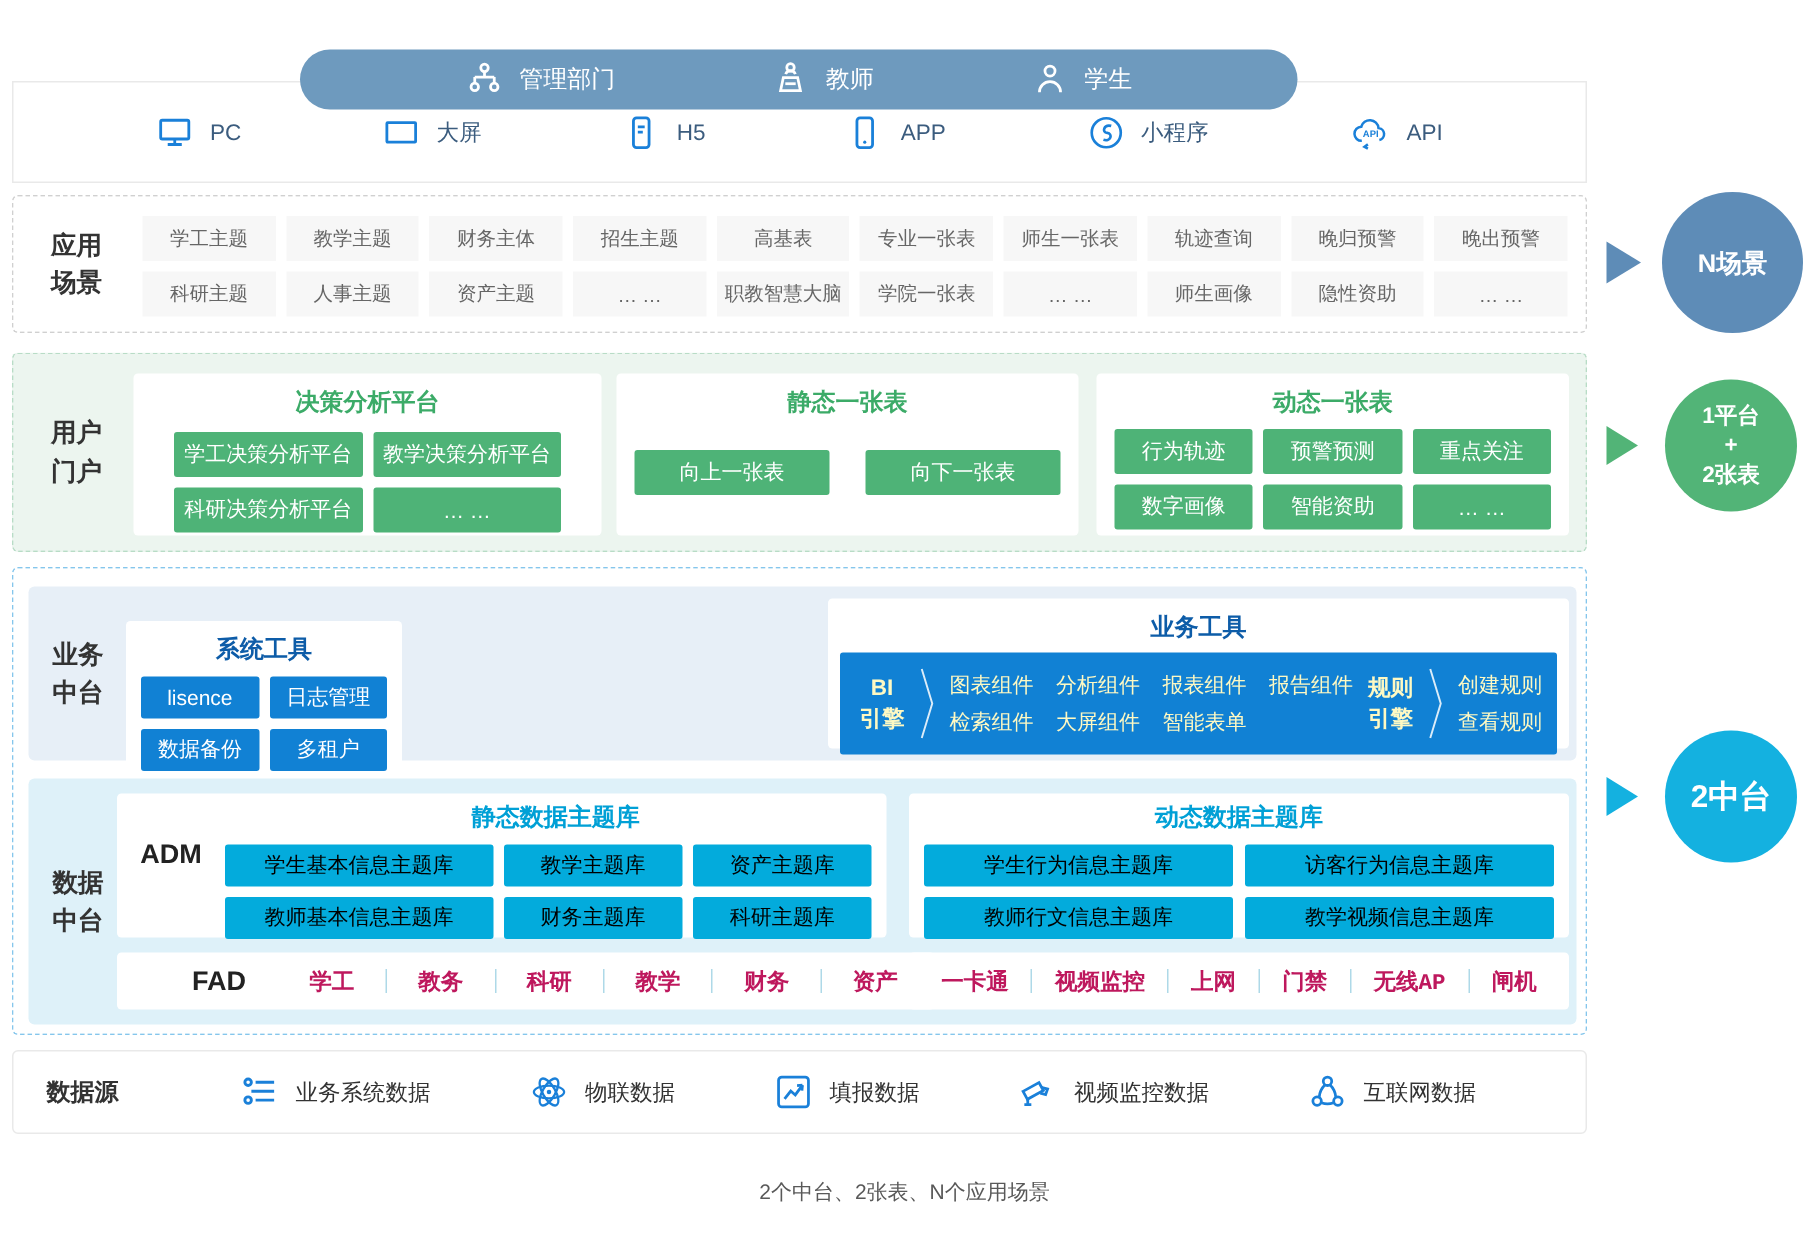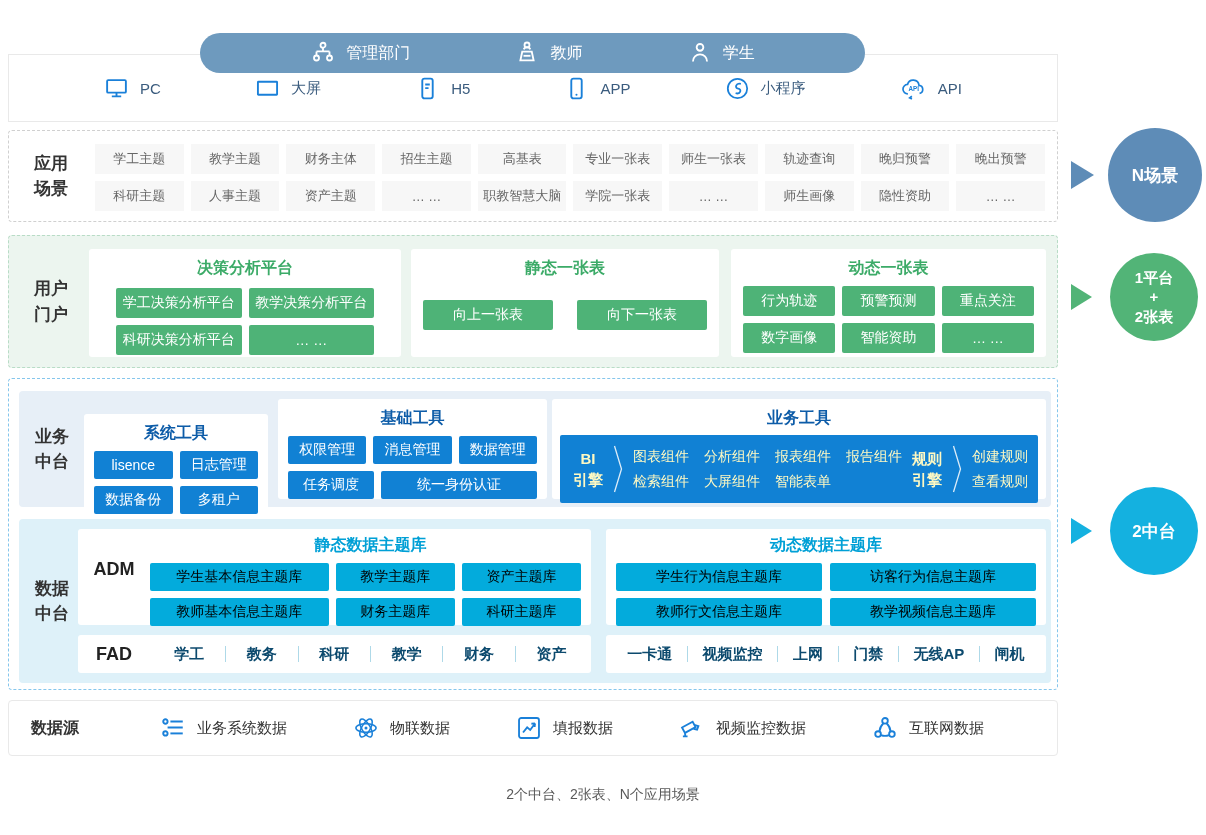--- a/index.html
+++ b/index.html
@@ -286,18 +286,6 @@
           <div class="bbtn">多租户</div>
         </div>
       </div>
-      <div class="panel p-basic">
-        <div class="p-title b-title">基础工具</div>
-        <div class="brow">
-          <div class="bbtn">权限管理</div>
-          <div class="bbtn">消息管理</div>
-          <div class="bbtn">数据管理</div>
-        </div>
-        <div class="brow2">
-          <div class="bbtn">任务调度</div>
-          <div class="bbtn">统一身份认证</div>
-        </div>
-      </div>
       <div class="panel p-biz">
         <div class="p-title b-title">业务工具</div>
         <div class="bi-box">

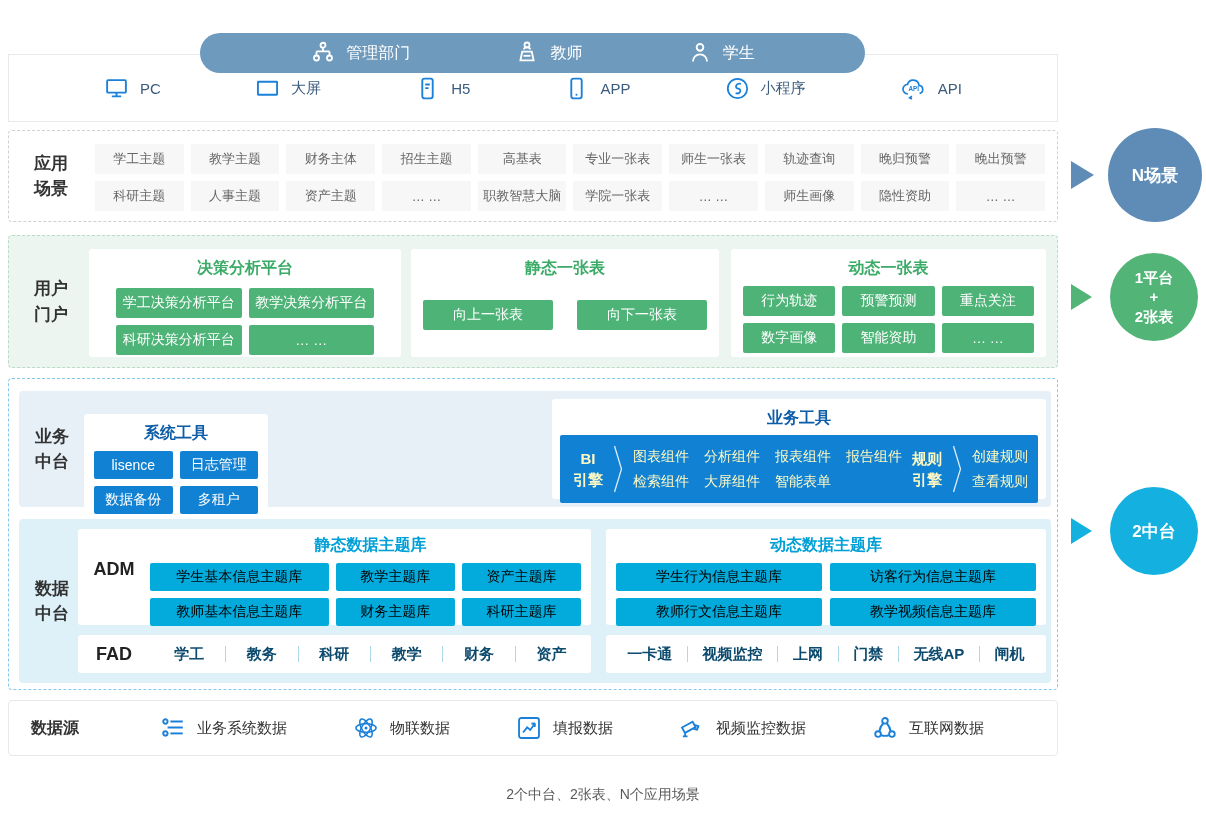--- a/index.html
+++ b/index.html
@@ -107,7 +107,7 @@
           align-items:center;justify-content:center;text-align:center;}
   .c-blue{left:1108px;top:128px;width:94px;height:94px;background:#5e8cb7;font-size:17px;}
   .c-green{left:1110px;top:253px;width:88px;height:88px;background:#52b477;font-size:15px;line-height:1.3;}
-  .c-cyan{left:1110px;top:487px;width:88px;height:88px;background:#14b1e0;font-size:17px;}
+  .c-cyan{left:1110px;top:487px;width:88px;height:88px;background:#14b1e0;font-size:21px;}
 </style>
 </head>
 <body>

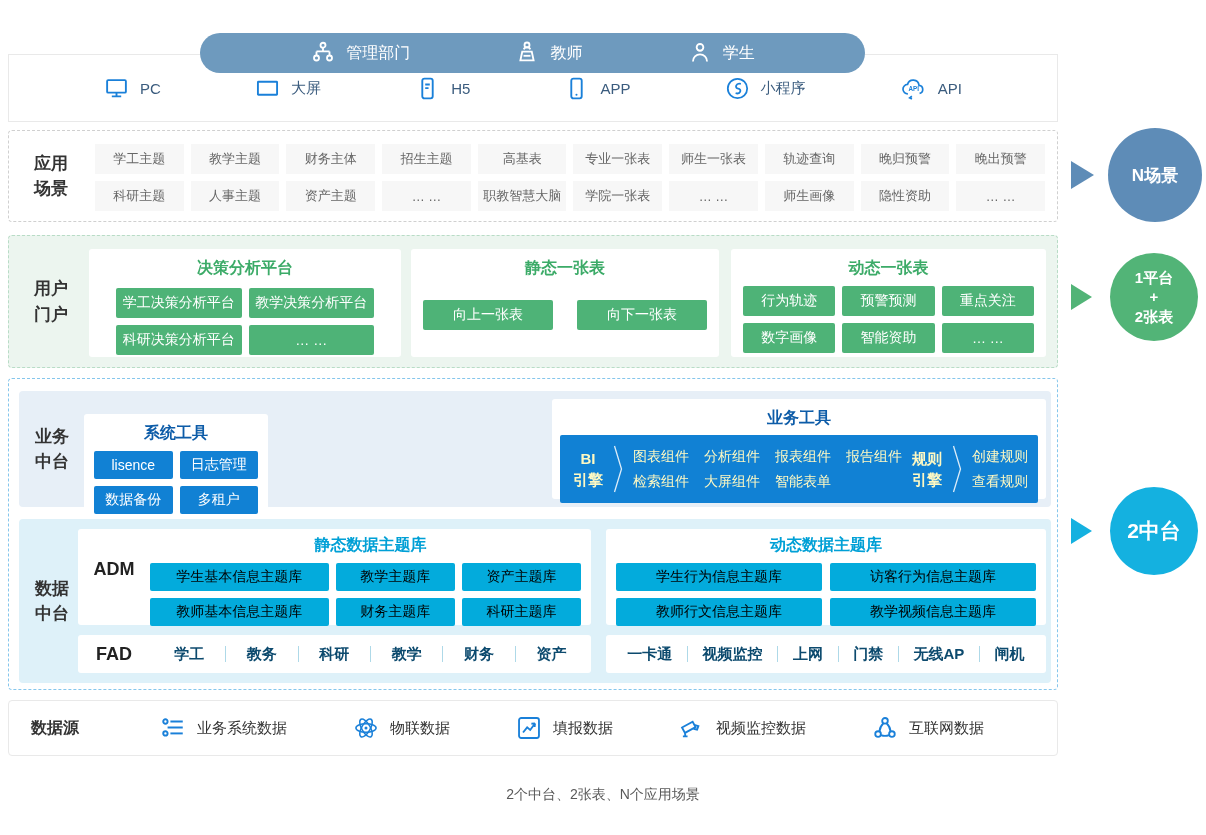--- a/index.html
+++ b/index.html
@@ -83,7 +83,7 @@
   .p-dyndb .p-title{margin-top:6px;}
   .p-staticdb .p-title{margin-top:6px;}
   .fad-bar{position:absolute;top:116px;height:38px;background:#fff;border-radius:3px;display:flex;align-items:center;}
-  .fad-left{left:59px;width:513px;}
+  .fad-left{left:59px;width:513px;padding-left:32px;}
   .fad-right{left:587px;width:440px;}
   .fad-label{width:72px;text-align:center;font-weight:bold;font-size:18px;color:#222;}
   .fad-items{flex:1;display:flex;align-items:center;justify-content:space-around;padding:0 14px;}

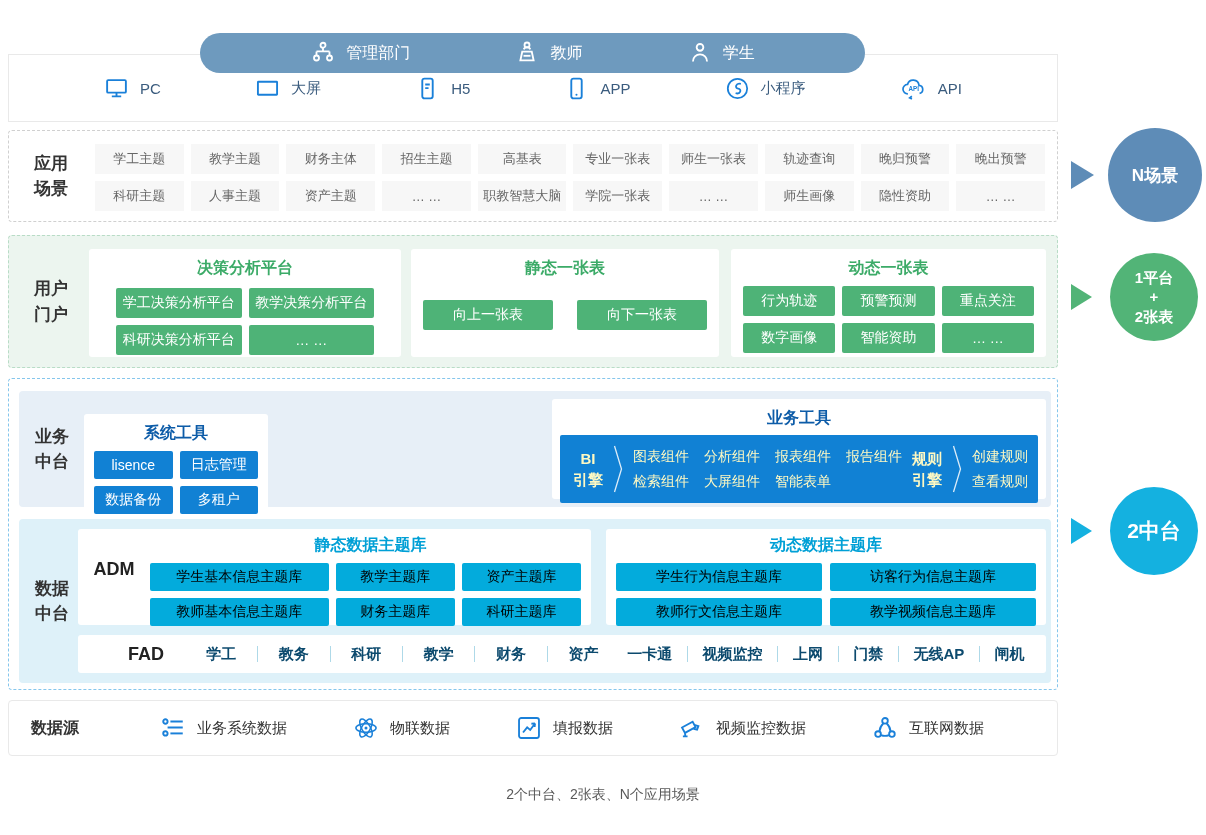--- a/index.html
+++ b/index.html
@@ -87,7 +87,7 @@
   .fad-right{left:587px;width:440px;}
   .fad-label{width:72px;text-align:center;font-weight:bold;font-size:18px;color:#222;}
   .fad-items{flex:1;display:flex;align-items:center;justify-content:space-around;padding:0 14px;}
-  .fad-item{font-weight:bold;font-size:15px;color:#0c4a6e;white-space:nowrap;}
+  .fad-item{font-weight:bold;font-size:15px;color:#be185d;white-space:nowrap;font-family:Liberation Mono, monospace;}
   .vsep{width:1px;height:16px;background:#aed9e8;}
 
   

